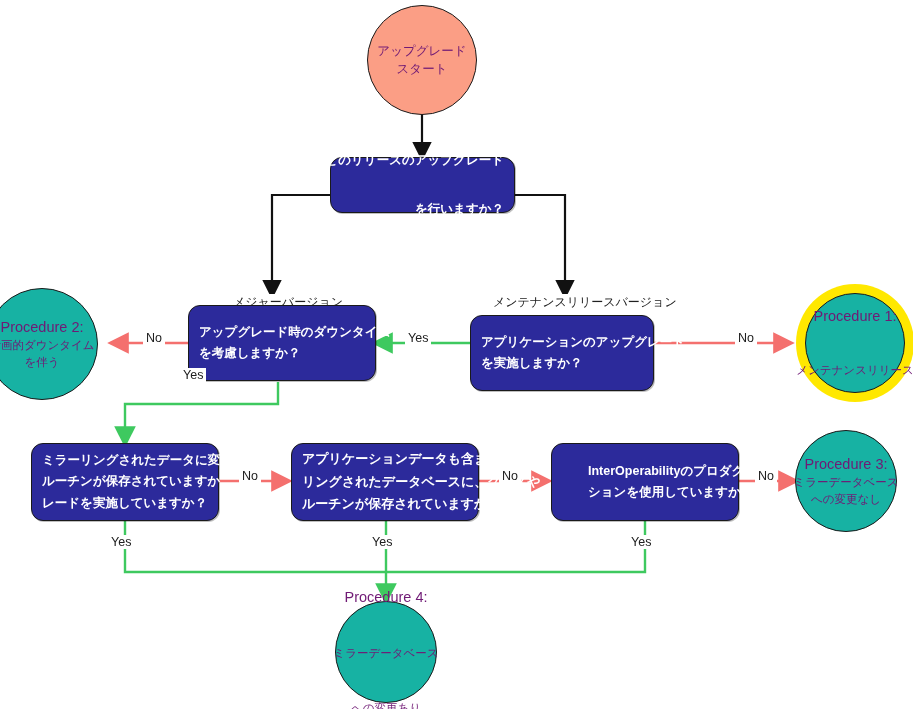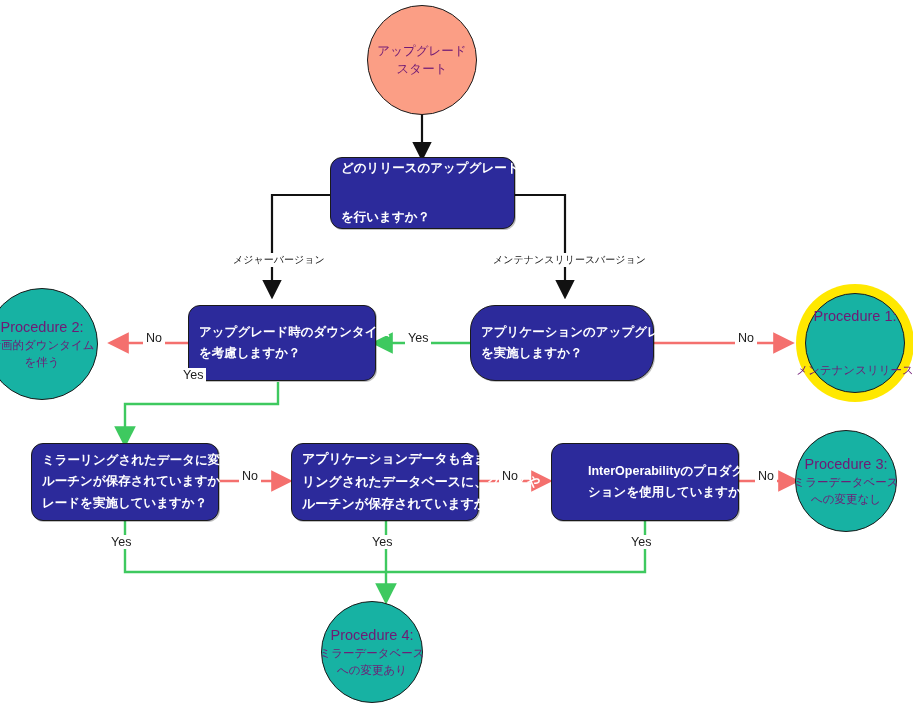--- a/index.html
+++ b/index.html
@@ -75,7 +75,7 @@
     <div class="t2">スタート</div>
   </div>
 
-  <div class="node box" style="left:330px;top:157px;width:185px;height:72px;align-items:flex-start;gap:28px;">
+  <div class="node box" style="left:330px;top:157px;width:185px;height:56px;align-items:flex-end;gap:28px;">
     <span class="ln">どのリリースのアップグレード</span>
     <span class="ln">を行いますか？</span>
   </div>

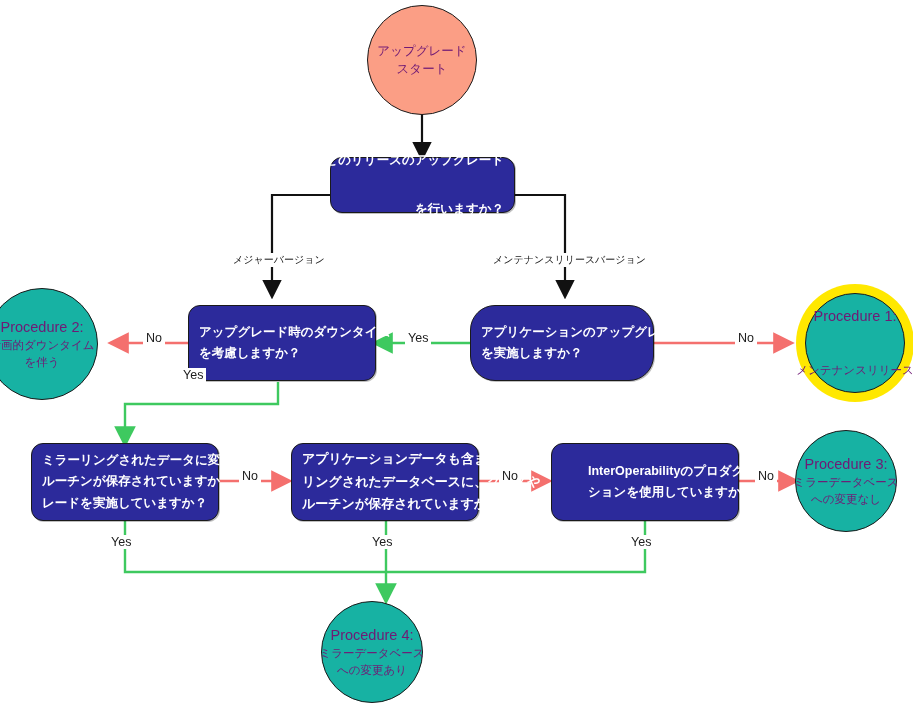--- a/index.html
+++ b/index.html
@@ -28,7 +28,7 @@
   
   .elabel{position:absolute;font-size:12.5px;color:#202020;background:#ffffff;
           padding:0 3px;white-space:nowrap;}
-  .elabel.jp{font-size:10px;}
+  .elabel.jp{font-size:12px;margin-top:41px;}
 </style>
 </head>
 <body>

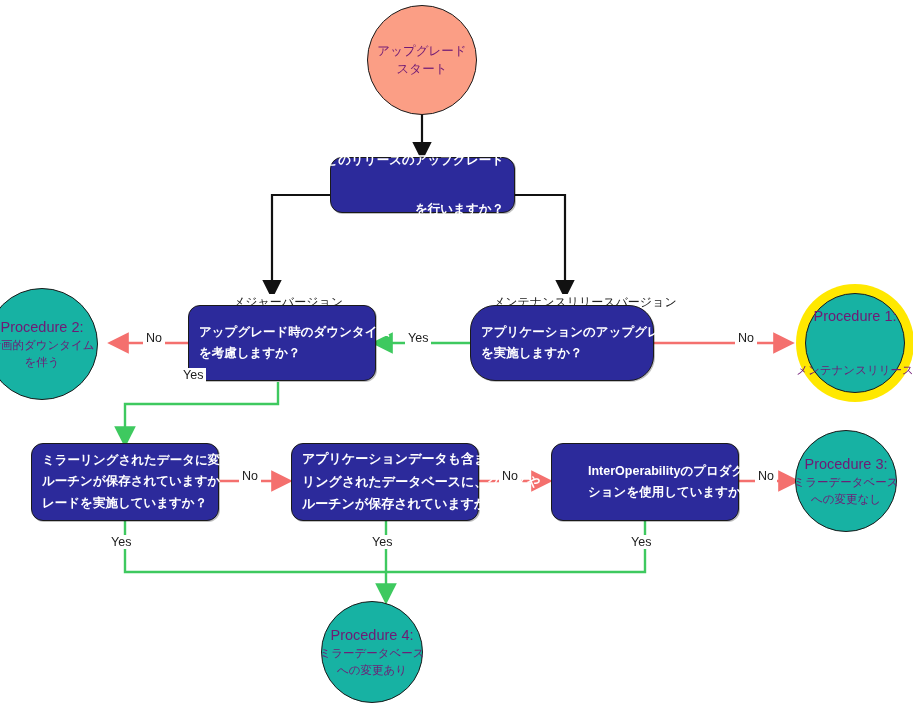--- a/index.html
+++ b/index.html
@@ -88,7 +88,7 @@
     <span class="ln">を考慮しますか？</span>
   </div>
 
-  <div class="node box" style="left:470px;top:305px;width:184px;height:76px;align-items:flex-start;border-radius:25px;">
+  <div class="node box" style="left:470px;top:315px;width:184px;height:76px;align-items:flex-start;">
     <span class="ln">アプリケーションのアップグレード</span>
     <span class="ln">を実施しますか？</span>
   </div>

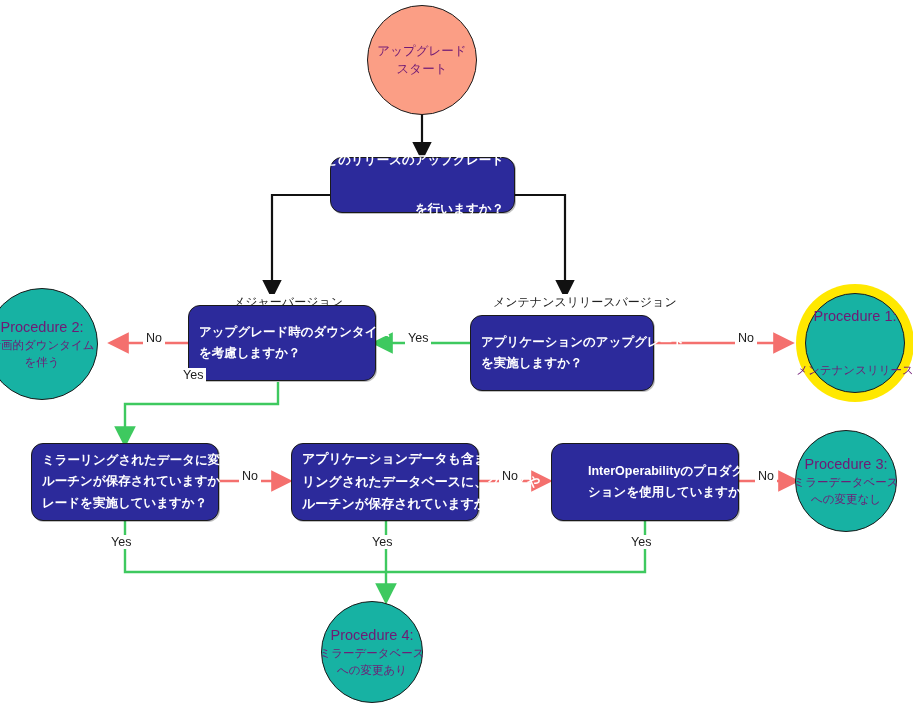--- a/index.html
+++ b/index.html
@@ -140,7 +140,7 @@
     <div class="t2">への変更なし</div>
   </div>
 
-  <div class="node circle proc" style="left:321px;top:601px;width:102px;height:102px;">
+  <div class="node circle proc" style="left:335px;top:601px;width:102px;height:102px;gap:38px;">
     <div class="t1">Procedure 4:</div>
     <div class="t2">ミラーデータベース</div>
     <div class="t2">への変更あり</div>

